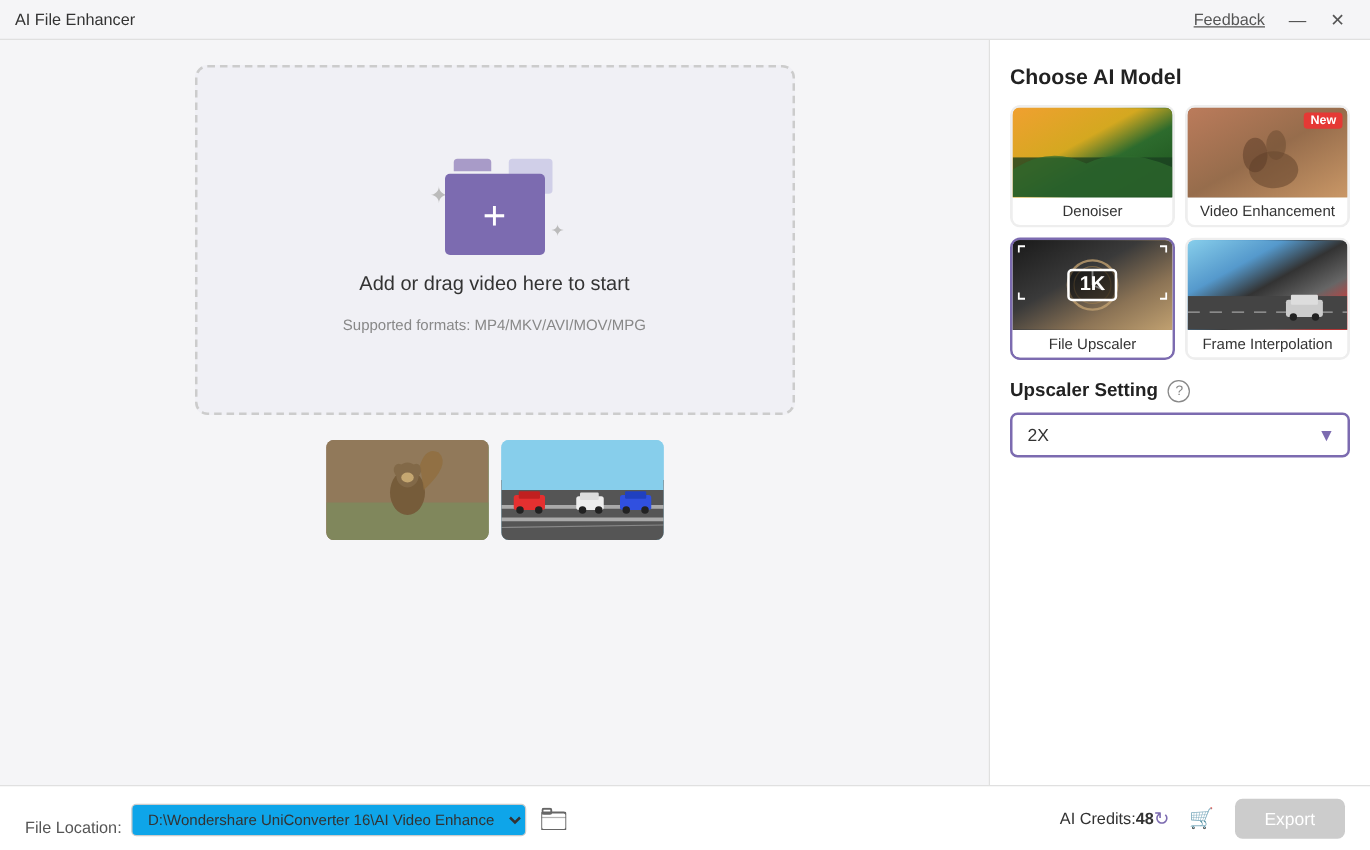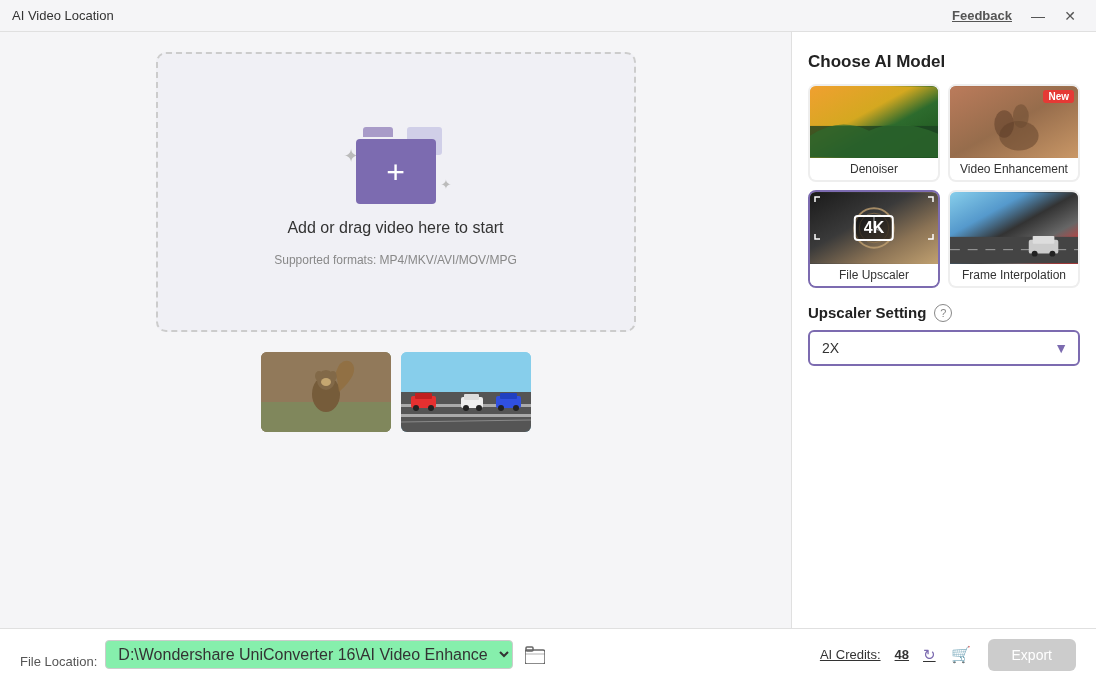--- a/index.html
+++ b/index.html
@@ -417,7 +417,7 @@
 
 <div class="title-bar">
   <div class="title-bar-left">
-    <span class="app-title">AI Video Location</span>
+    <span class="app-title">AI File Enhancer</span>
   </div>
   <div class="title-bar-right">
     <span class="feedback-link">Feedback</span>

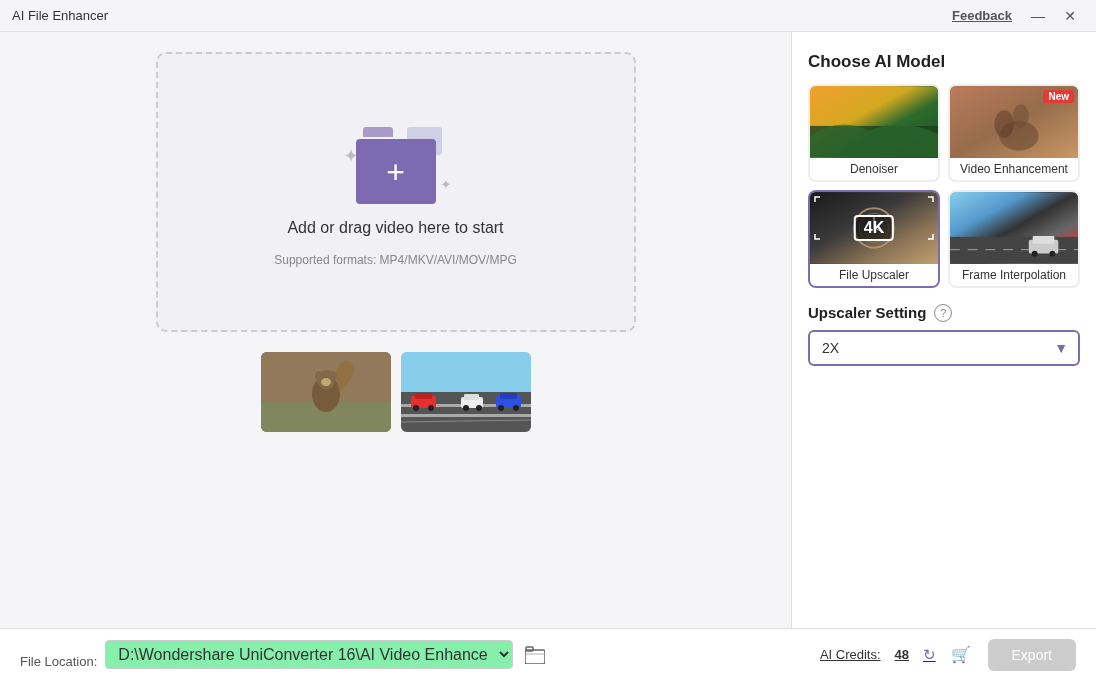--- a/index.html
+++ b/index.html
@@ -46,7 +46,6 @@
       text-decoration: underline;
       cursor: pointer;
       margin-right: 8px;
-      font-weight: bold;
     }
     .window-btn {
       width: 28px;

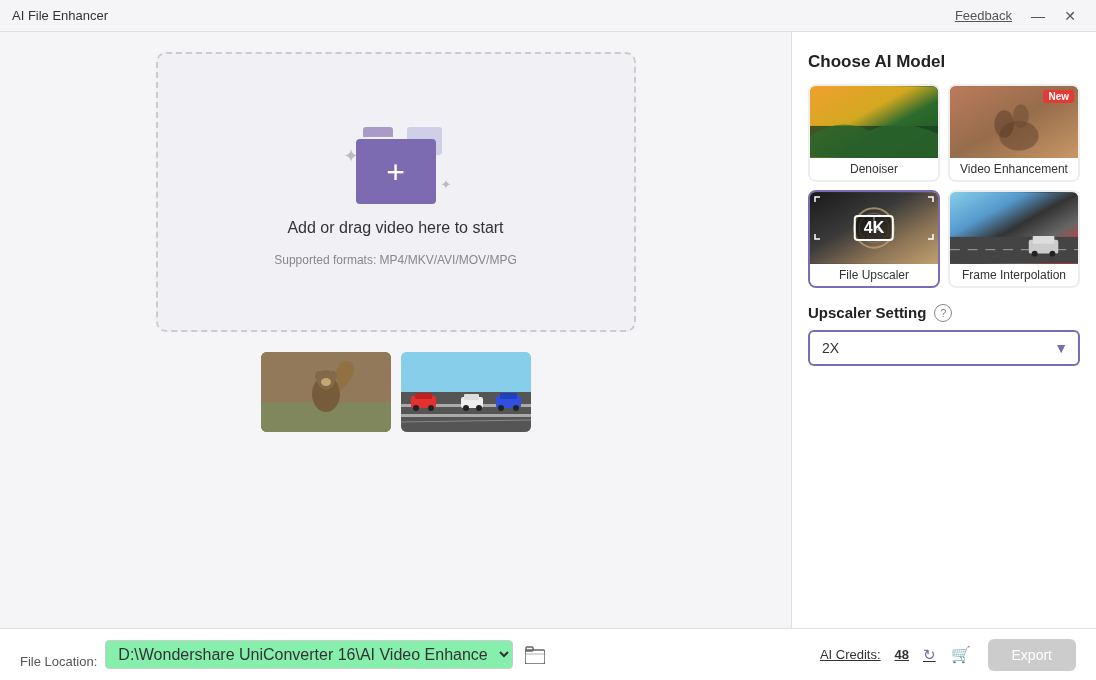--- a/index.html
+++ b/index.html
@@ -571,7 +571,7 @@
             <svg style="position:absolute;bottom:24px;right:4px;" width="16" height="16" viewBox="0 0 16 16">
               <path d="M15 10 L15 15 L10 15" stroke="white" stroke-width="1.5" fill="none"></path>
             </svg>
-            <div class="upscale-badge">4K</div>
+            <div class="upscale-badge">1K</div>
           </div>
           <div class="model-card-label">File Upscaler</div>
         </div>

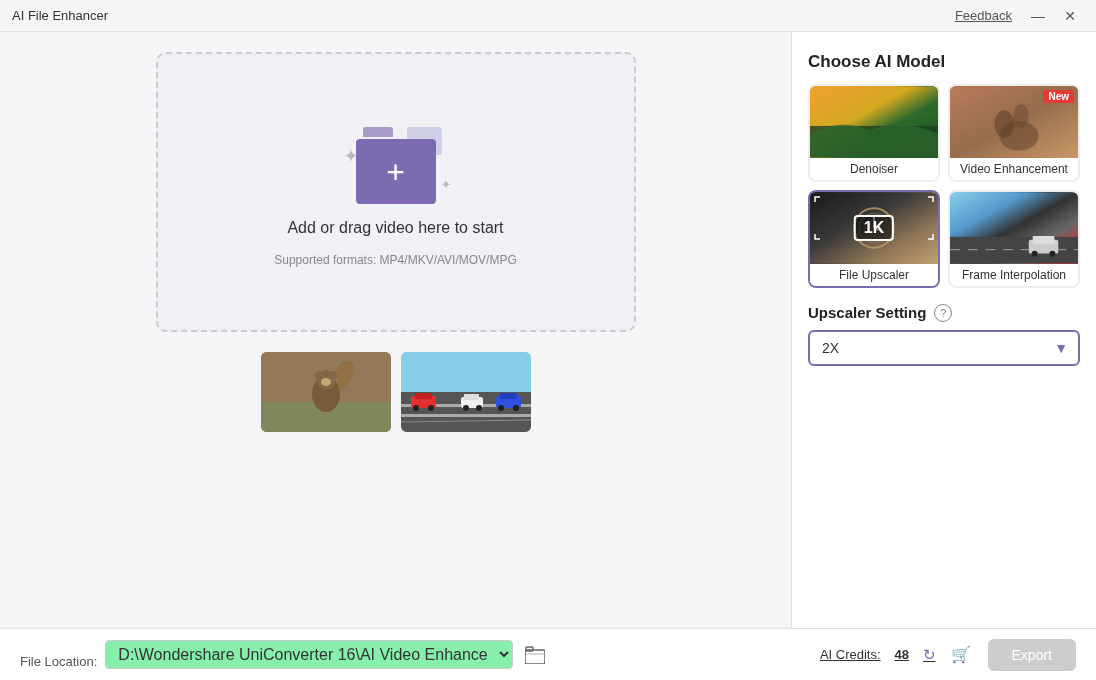--- a/index.html
+++ b/index.html
@@ -360,9 +360,9 @@
       border: 1px solid #ccc;
       border-radius: 4px;
       padding: 4px 8px;
-      font-size: 16px;
+      font-size: 12px;
       color: #333;
-      background: #86efac;
+      background: #0ea5e9;
       cursor: pointer;
     }
     .folder-open-btn {

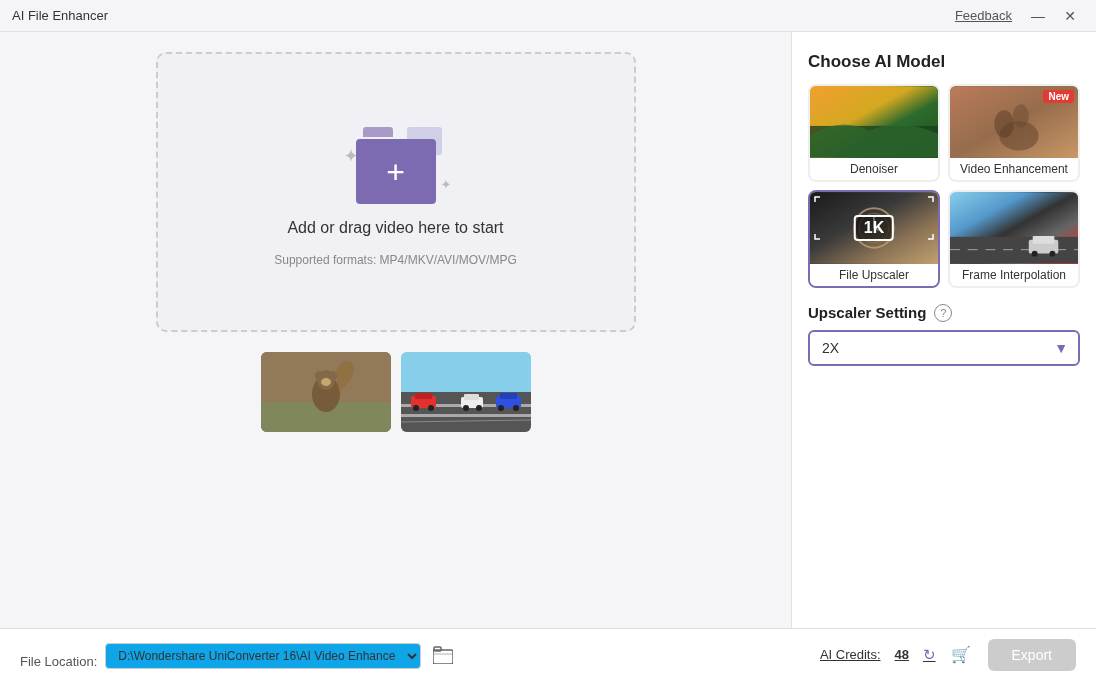--- a/index.html
+++ b/index.html
@@ -383,10 +383,9 @@
     .ai-credits {
       display: flex;
       align-items: center;
-      gap: 14px;
+      gap: 0;
       font-size: 13px;
       color: #333;
-      text-decoration: underline;
     }
     .credits-num {
       font-weight: 700;

